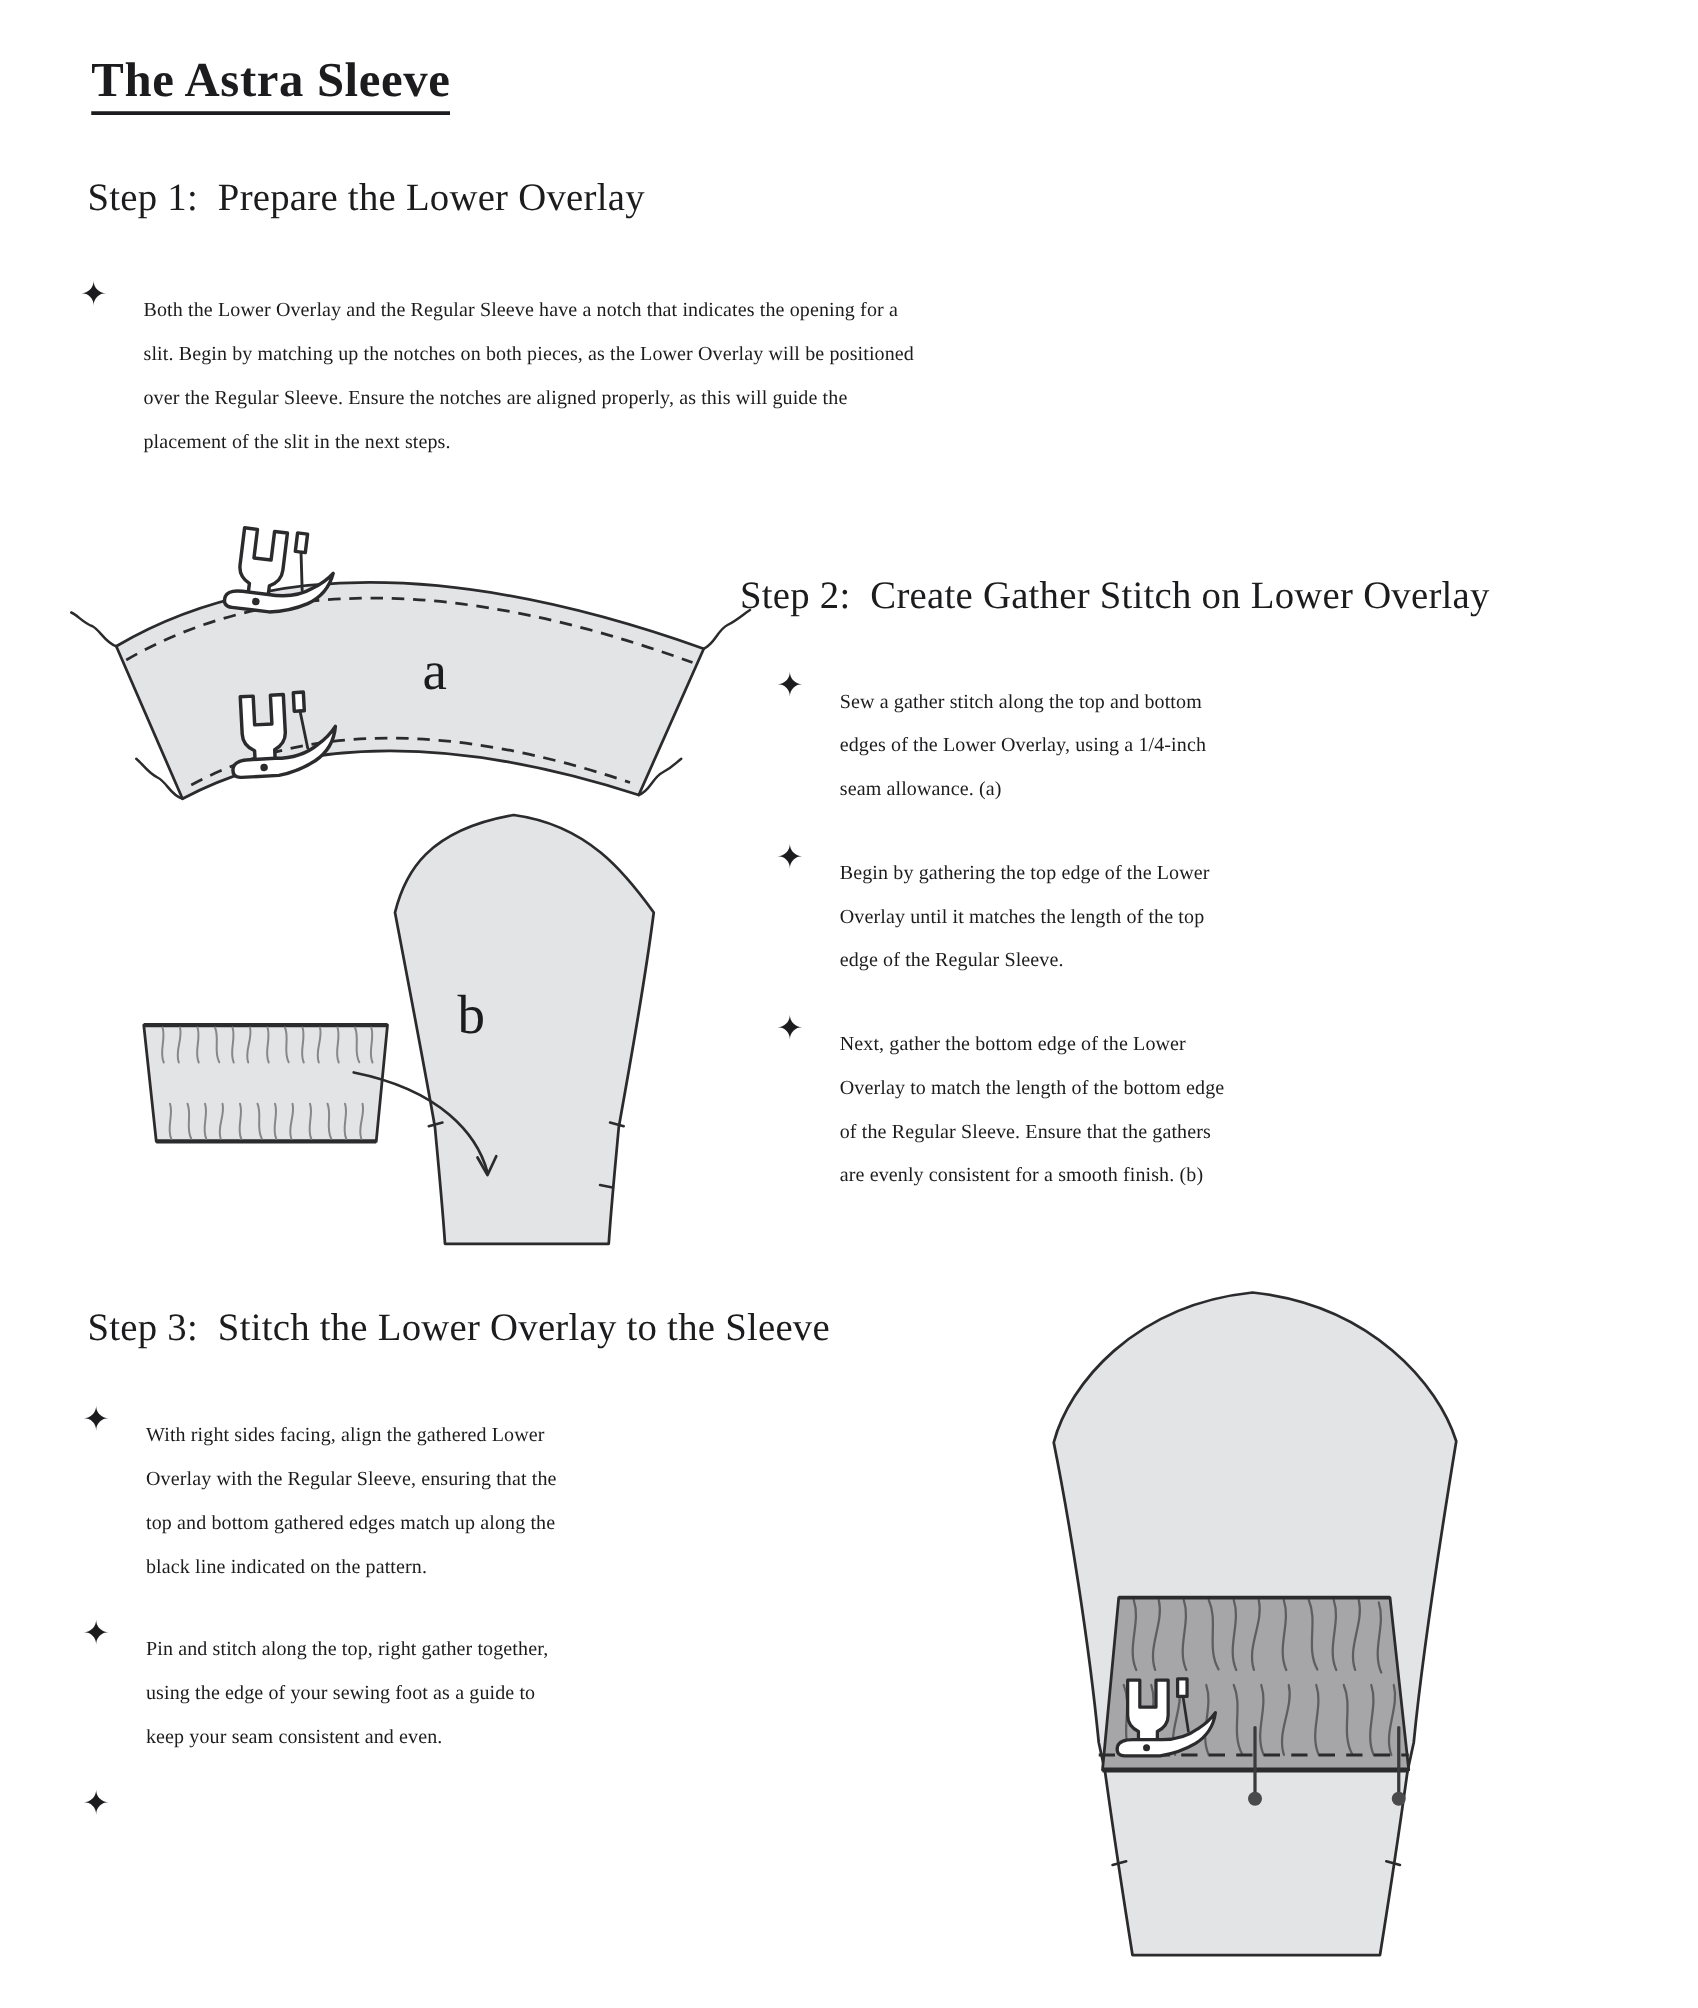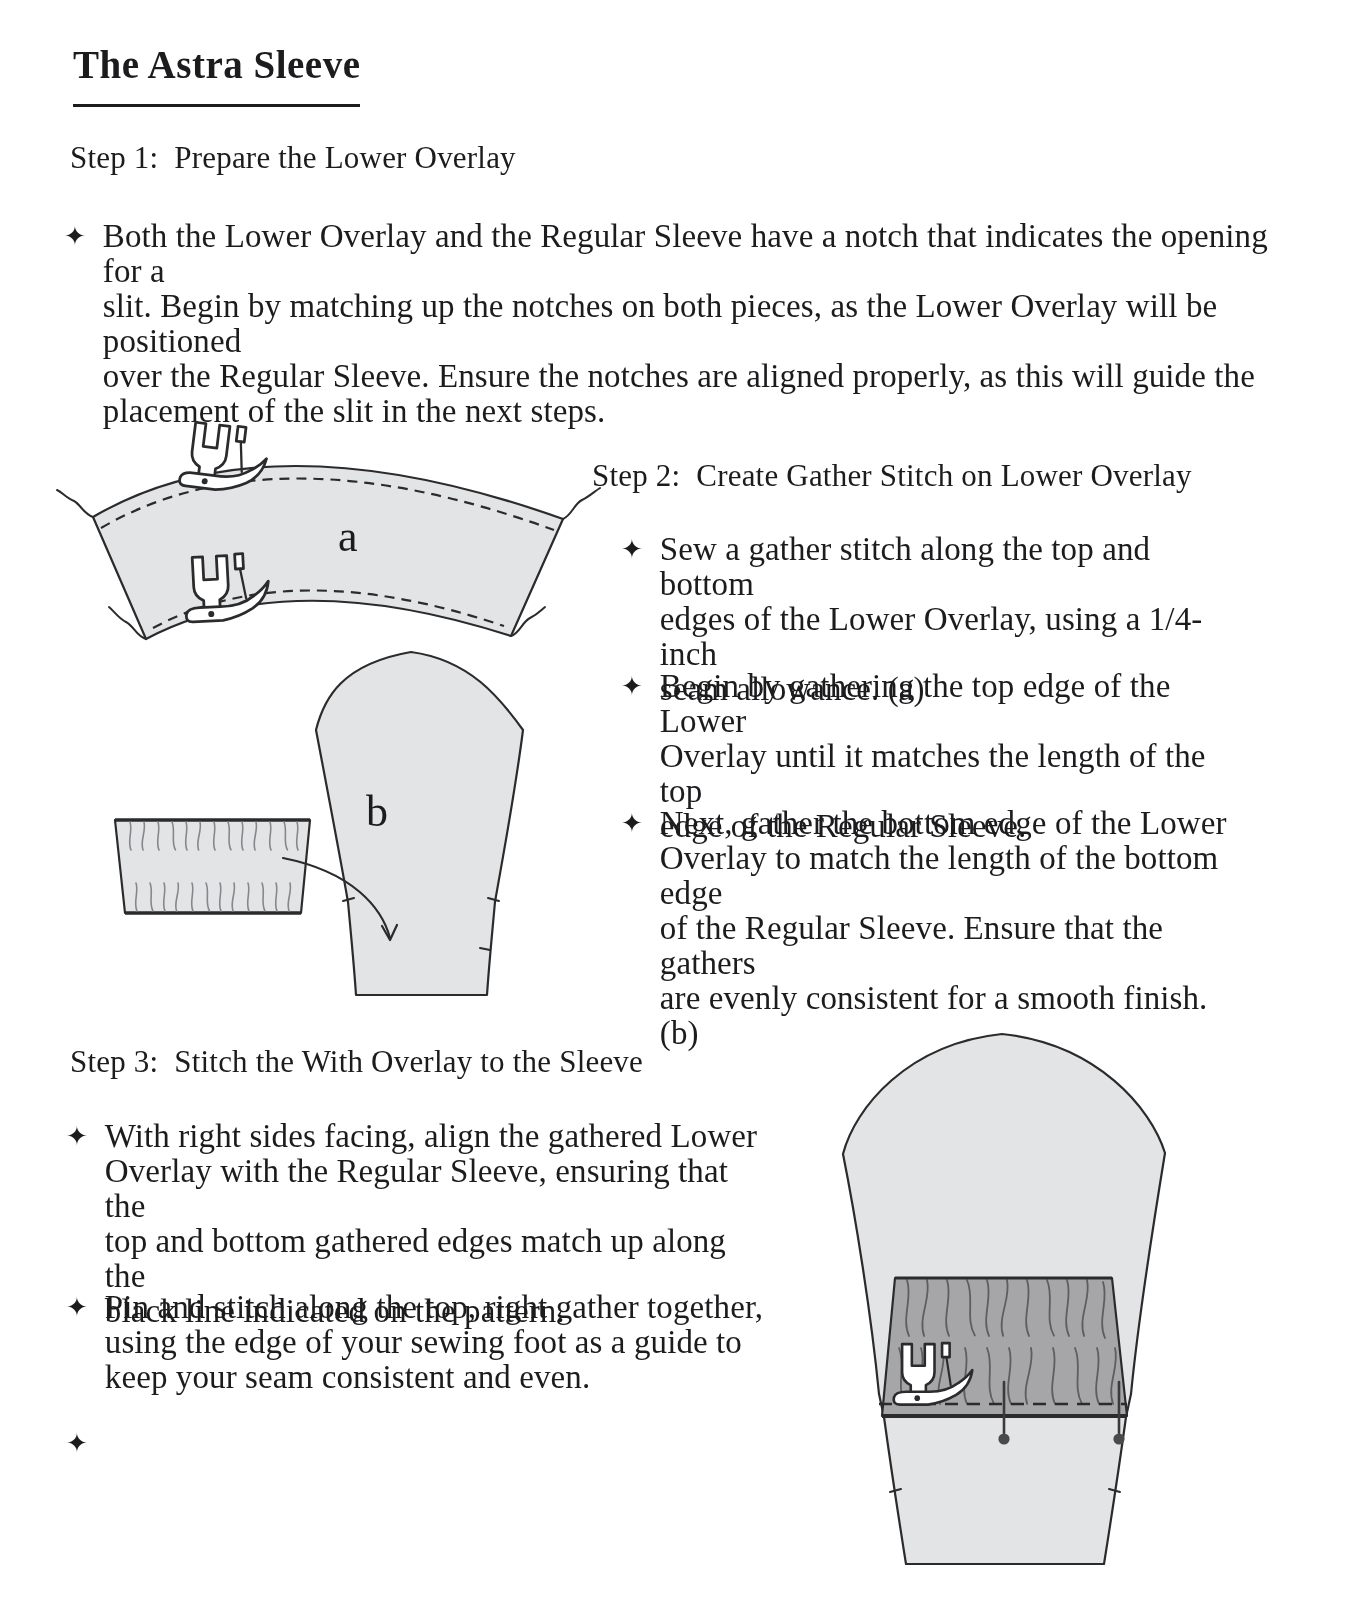--- a/index.html
+++ b/index.html
@@ -21,7 +21,7 @@
     position:absolute;left:73px;top:42px;margin:0;
     font-size:39px;font-weight:bold;letter-spacing:.5px;
   }
-  .title .title-text{border-bottom:3px solid var(--text);padding-bottom:18px;}
+  .title .title-text{border-bottom:3px solid var(--text);padding-bottom:3px;}
   .step-heading{
     position:absolute;margin:0;font-size:31px;font-weight:normal;
     white-space:pre-wrap;letter-spacing:.2px;font-family:Liberation Serif, serif;

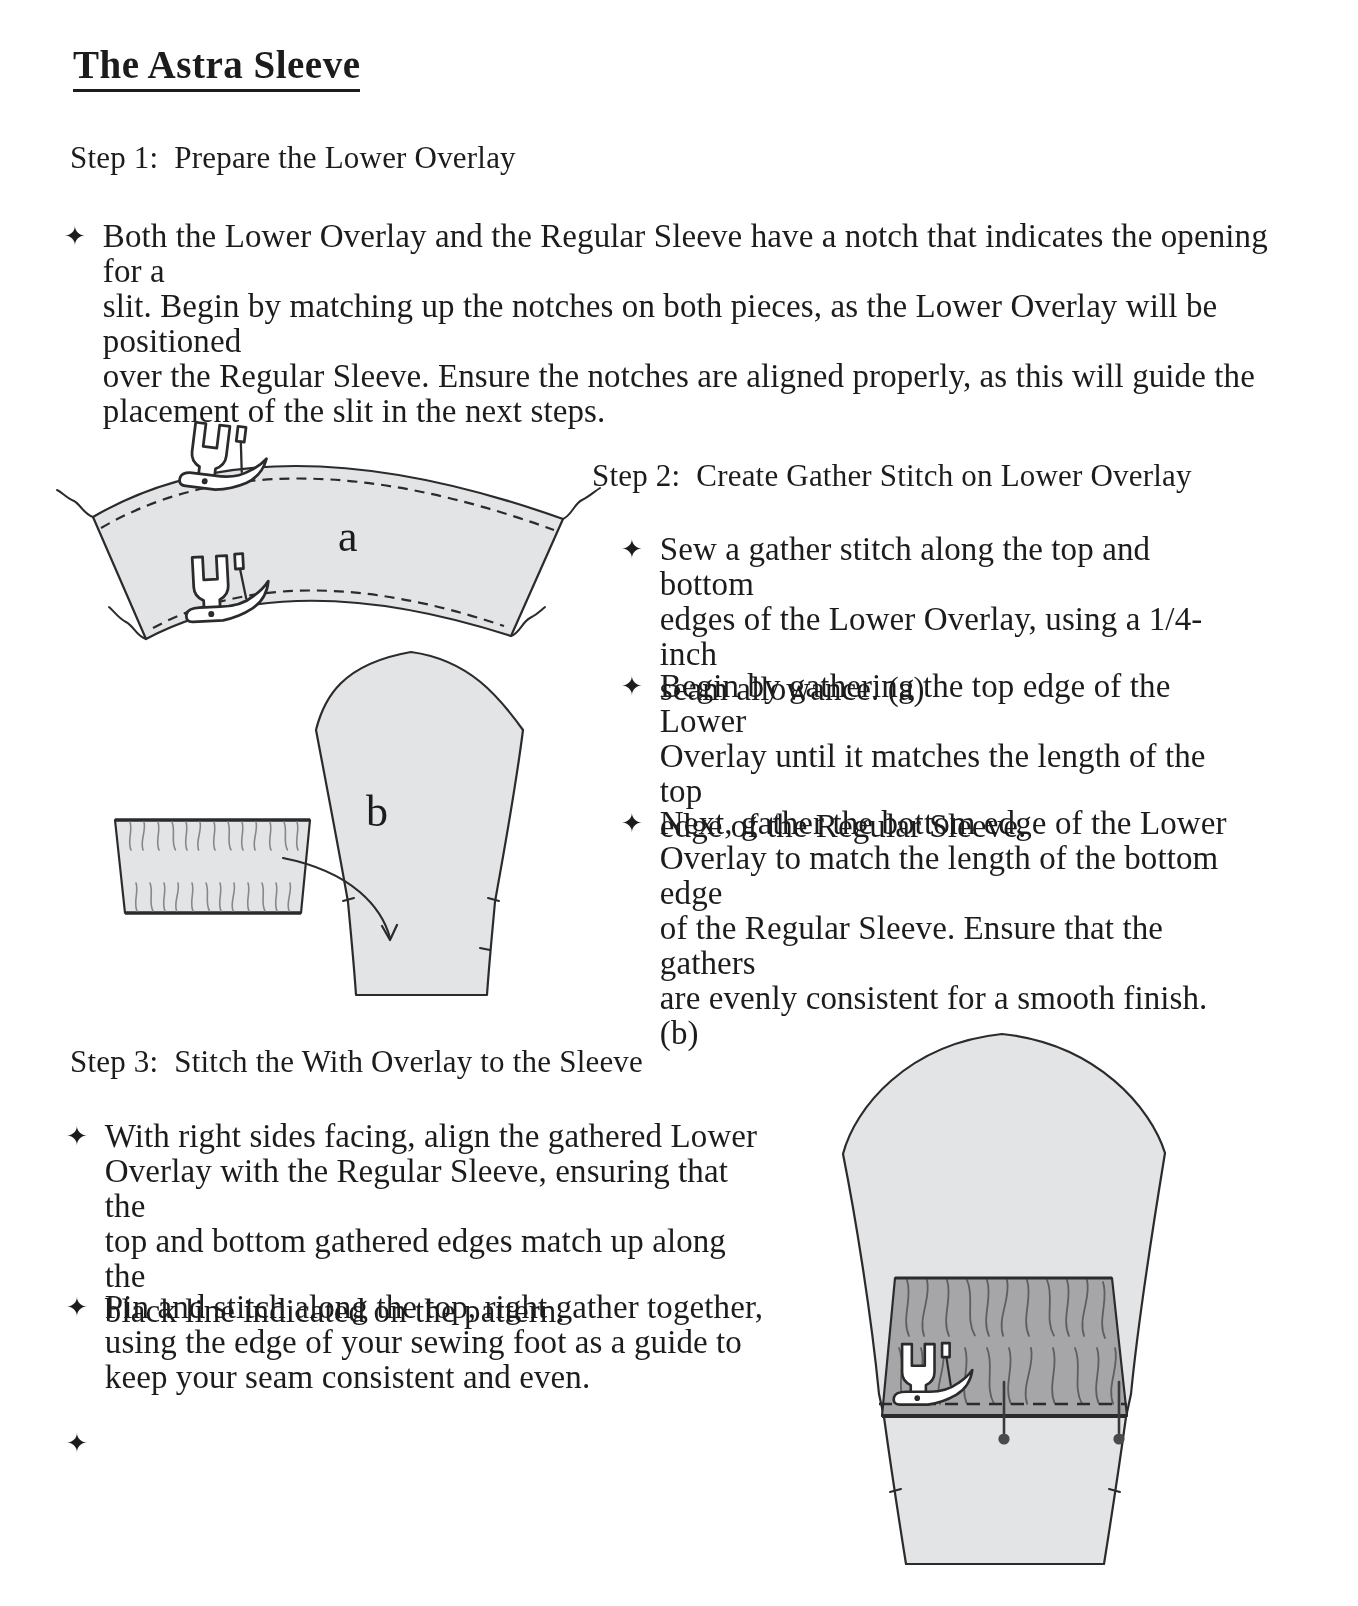--- a/index.html
+++ b/index.html
@@ -32,7 +32,7 @@
     font-family:"DejaVu Sans",sans-serif;color:var(--text);
   }
   .btext{
-    margin:0;font-size:33px;line-height:35px;white-space:pre-line;
+    margin:12px;font-size:16px;line-height:35px;white-space:pre-line;
     letter-spacing:.1px;
   }
   svg{position:absolute;overflow:visible;}

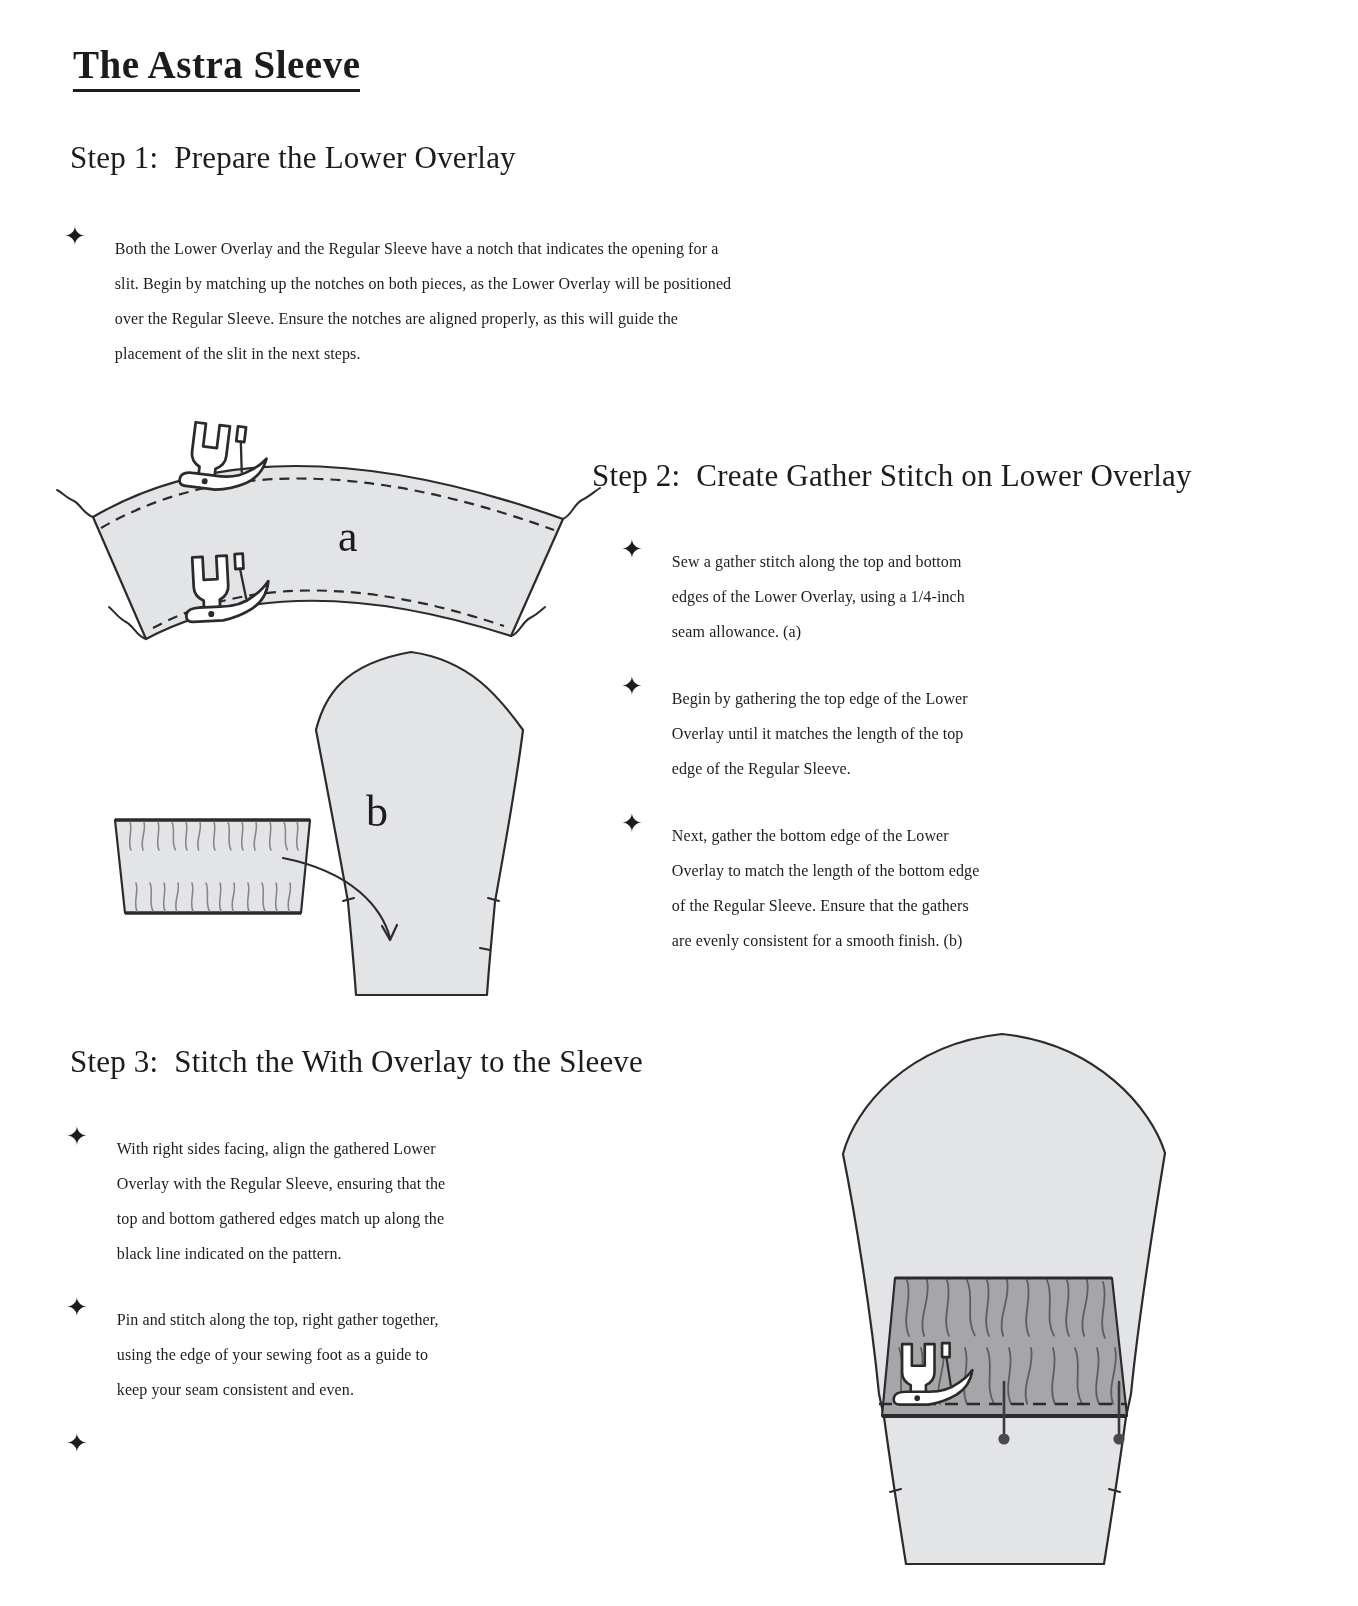--- a/index.html
+++ b/index.html
@@ -156,7 +156,7 @@
     <text x="268" y="198" font-size="44">b</text>
   </svg>
 
-  <h2 class="step-heading" style="left:70px;top:1044px;">Step 3:  Stitch the With Overlay to the Sleeve</h2>
+  <h2 class="step-heading" style="left:70px;top:1044px;">Step 3:  Stitch the Lower Overlay to the Sleeve</h2>
 
   <div class="bullet" style="left:66px;top:1119px;width:700px;">
     <span class="star">✦</span>

